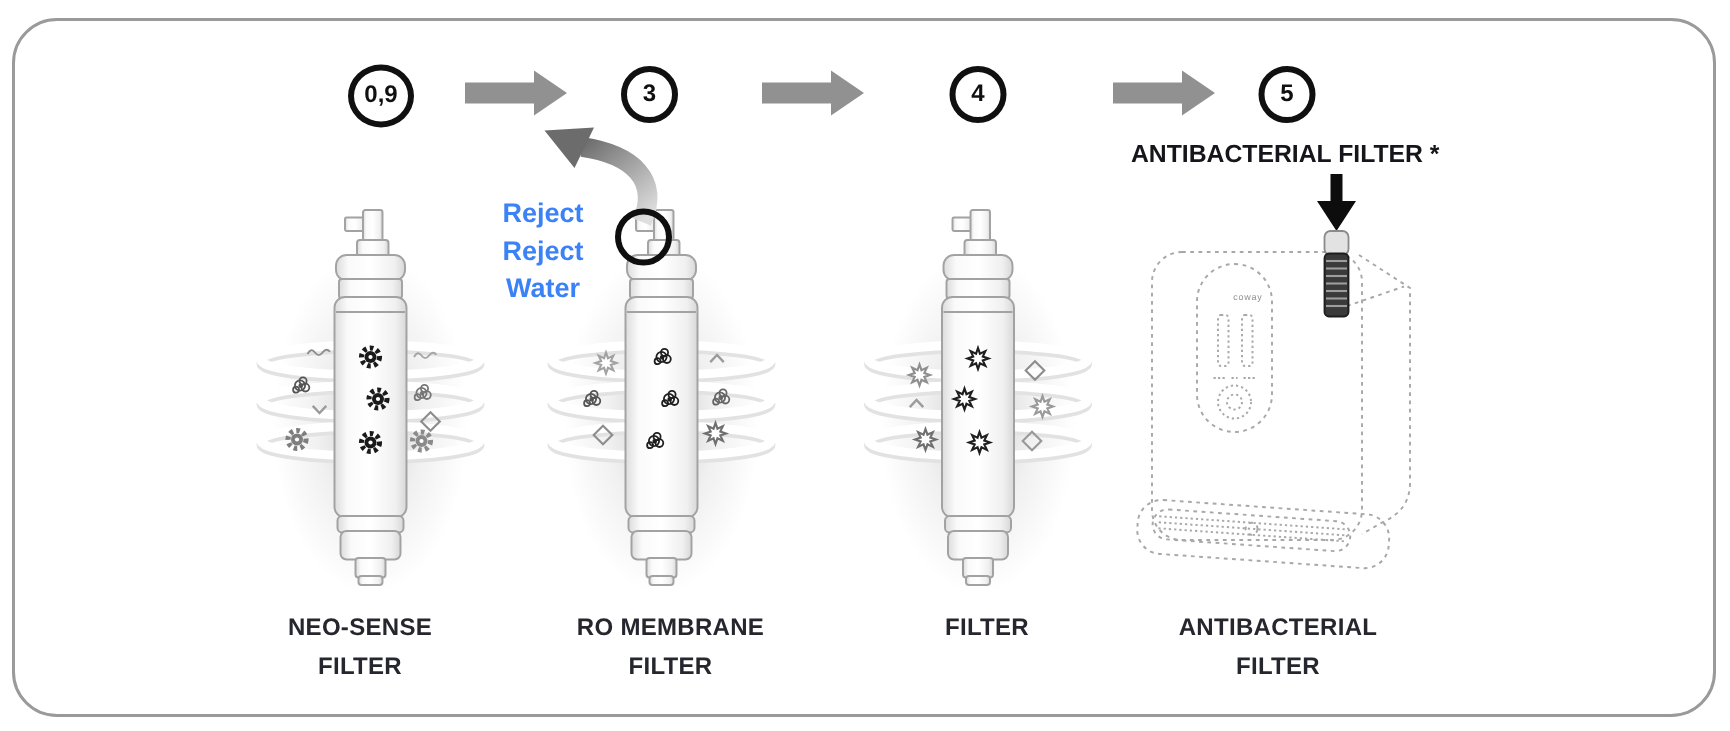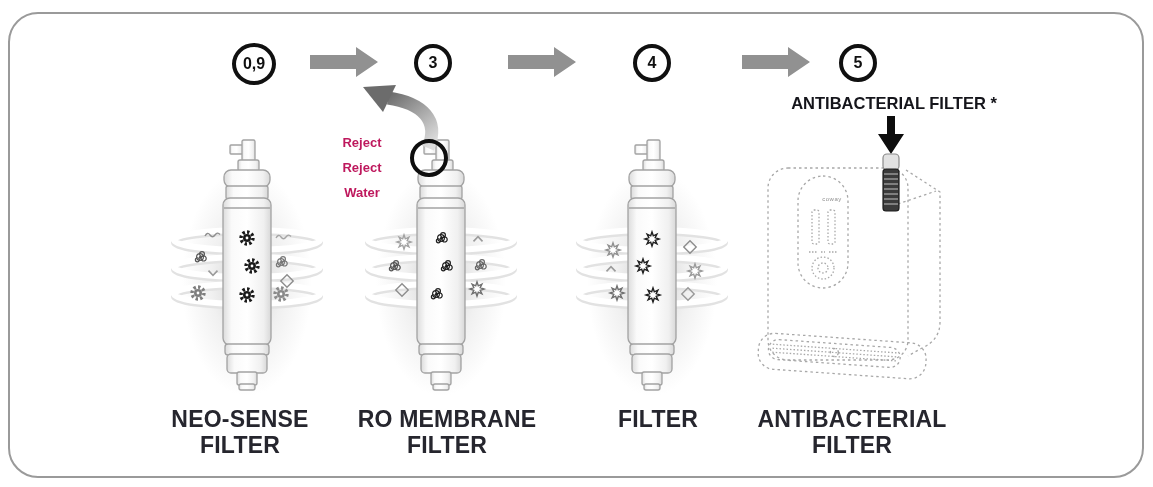--- a/index.html
+++ b/index.html
@@ -18,7 +18,7 @@
     background:radial-gradient(closest-side,rgba(205,205,205,.95),rgba(228,228,228,.55) 55%,rgba(255,255,255,0));}
   .filterlabel{width:220px;text-align:center;color:#26262e;font-weight:bold;
     font-size:23px;line-height:26px;letter-spacing:.2px;}
-  .antinote{width:280px;text-align:center;color:#15151b;font-weight:bold;font-size:16.5px;}
+  .antinote{width:280px;color:#15151b;font-weight:bold;font-size:16.5px;}
   .reject{width:96px;text-align:center;color:#be185d;font-weight:bold;font-size:13px;line-height:25px;}
   .highlight-circle{width:38px;height:38px;border:4.5px solid #0e0e0e;border-radius:50%;box-sizing:border-box;}
   .logo{font-size:6px;color:#8f8f8f;letter-spacing:.5px;}

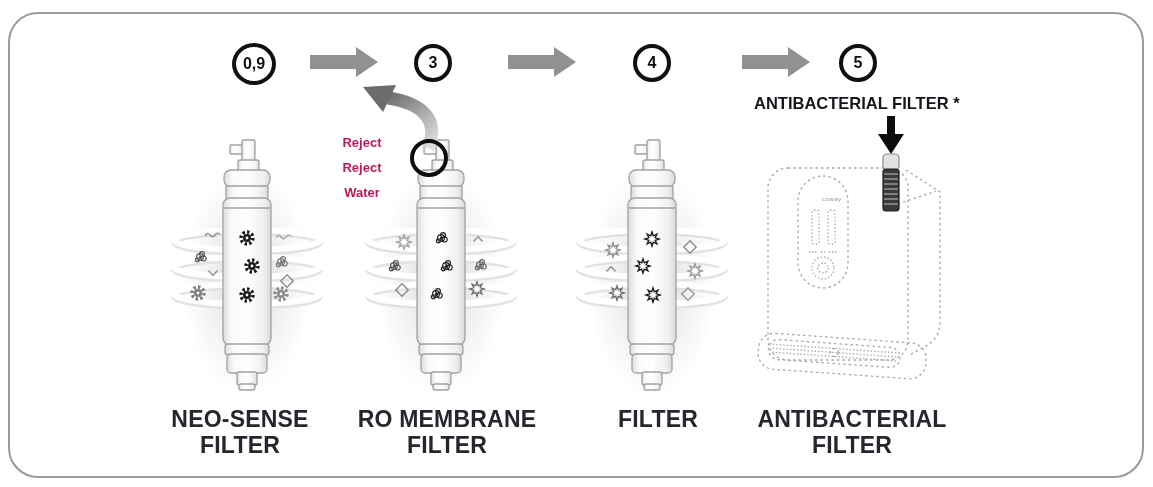--- a/index.html
+++ b/index.html
@@ -19,7 +19,7 @@
   .filterlabel{width:220px;text-align:center;color:#26262e;font-weight:bold;
     font-size:23px;line-height:26px;letter-spacing:.2px;}
   .antinote{width:280px;color:#15151b;font-weight:bold;font-size:16.5px;}
-  .reject{width:96px;text-align:center;color:#be185d;font-weight:bold;font-size:13px;line-height:25px;}
+  .reject{width:96px;text-align:center;color:#3b82f6;font-weight:bold;font-size:18px;line-height:25px;}
   .highlight-circle{width:38px;height:38px;border:4.5px solid #0e0e0e;border-radius:50%;box-sizing:border-box;}
   .logo{font-size:6px;color:#8f8f8f;letter-spacing:.5px;}
 </style>

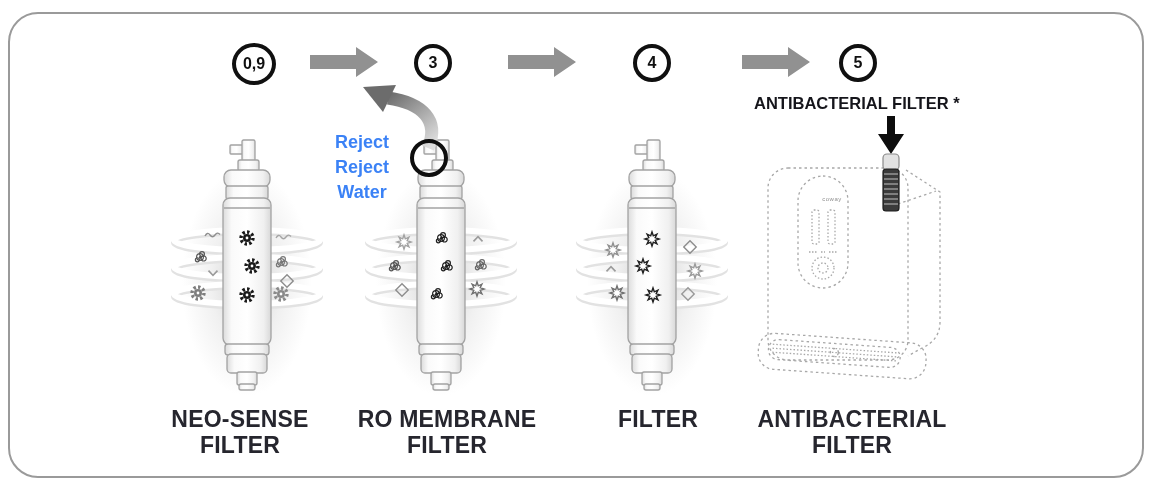--- a/index.html
+++ b/index.html
@@ -17,7 +17,7 @@
   .backdrop{width:130px;height:228px;
     background:radial-gradient(closest-side,rgba(205,205,205,.95),rgba(228,228,228,.55) 55%,rgba(255,255,255,0));}
   .filterlabel{width:220px;text-align:center;color:#26262e;font-weight:bold;
-    font-size:23px;line-height:26px;letter-spacing:.2px;}
+    font-size:16px;line-height:26px;letter-spacing:.2px;}
   .antinote{width:280px;color:#15151b;font-weight:bold;font-size:16.5px;}
   .reject{width:96px;text-align:center;color:#3b82f6;font-weight:bold;font-size:18px;line-height:25px;}
   .highlight-circle{width:38px;height:38px;border:4.5px solid #0e0e0e;border-radius:50%;box-sizing:border-box;}

